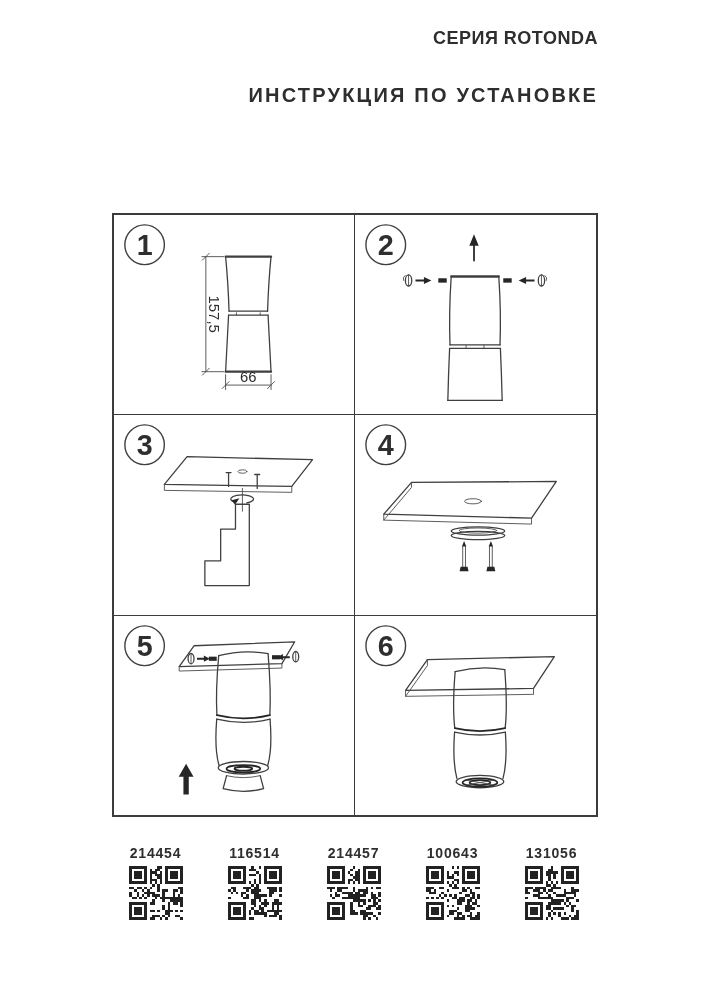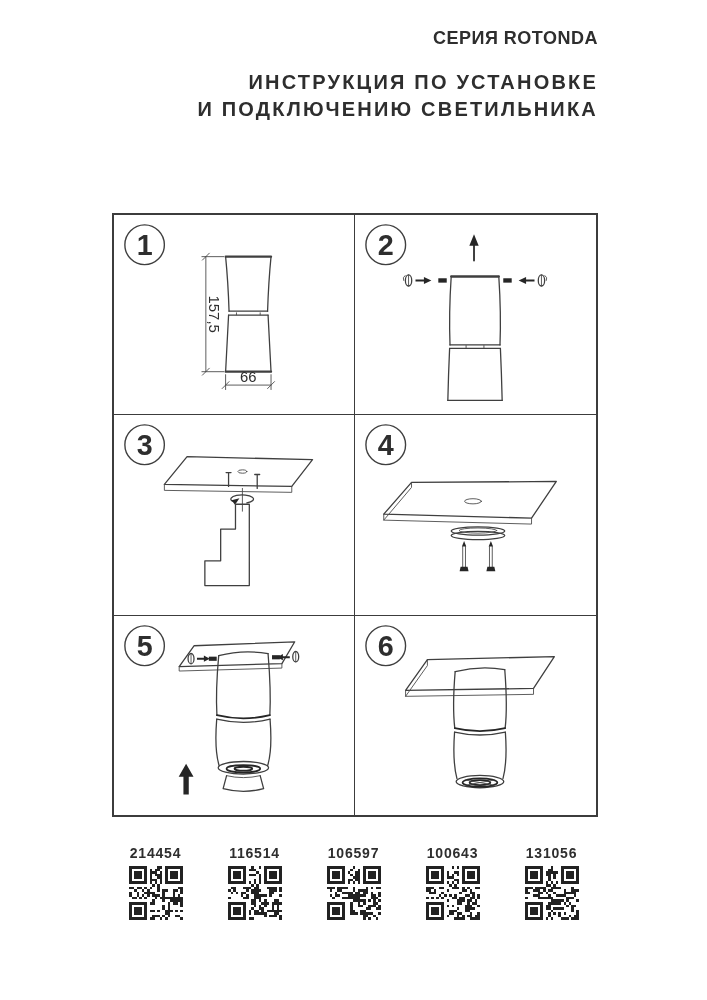--- a/index.html
+++ b/index.html
@@ -21,7 +21,7 @@
     font-size:18px; font-weight:bold; line-height:26px; letter-spacing:0.5px;
   }
   .hdr-title{
-    margin-top:18px;
+    margin-top:31px;
     font-size:20px; font-weight:bold; line-height:27px; letter-spacing:2.2px;
   }
   

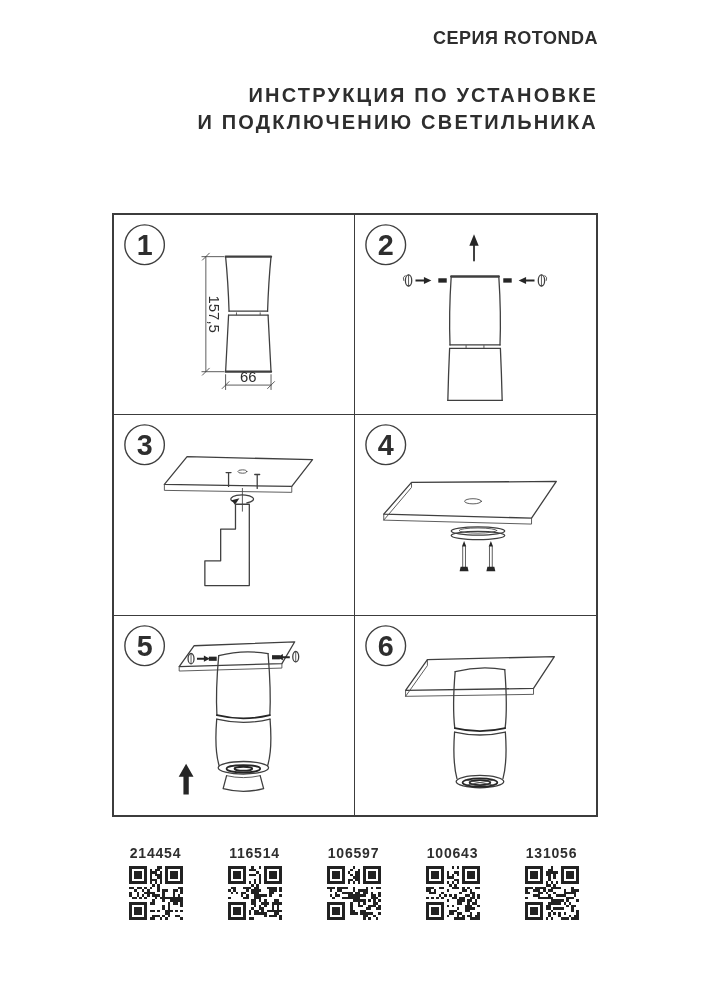--- a/index.html
+++ b/index.html
@@ -69,7 +69,6 @@
     <div class="hdr-top">СЕРИЯ ROTONDA</div>
     <div class="hdr-title">
       <div>ИНСТРУКЦИЯ ПО УСТАНОВКЕ</div>
-      <div>И ПОДКЛЮЧЕНИЮ СВЕТИЛЬНИКА</div>
     </div>
   </header>
 

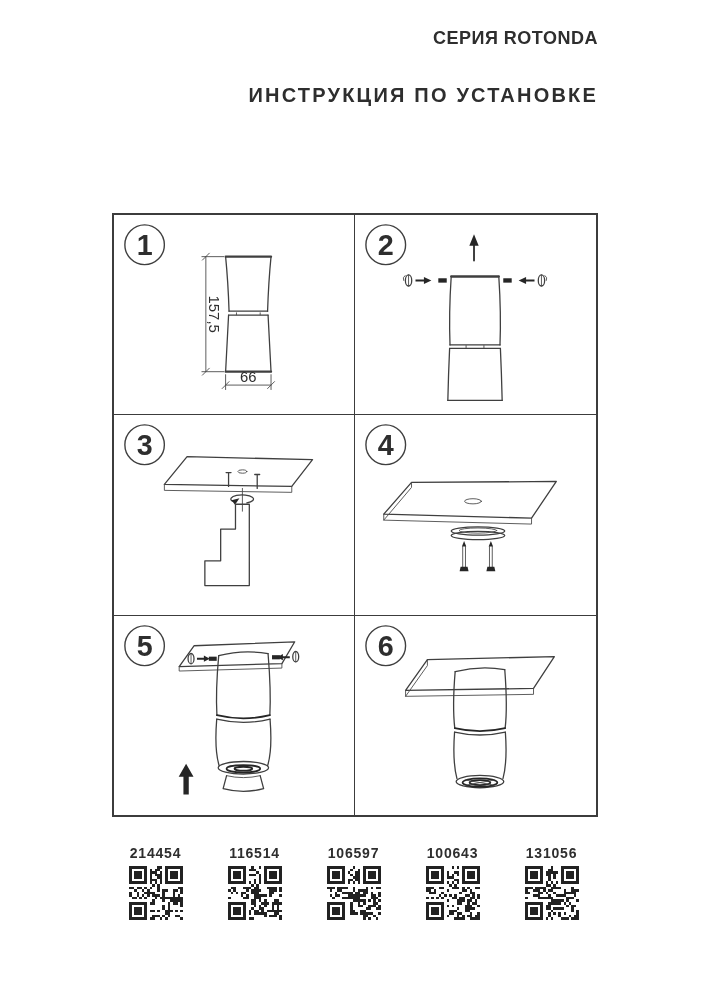--- a/index.html
+++ b/index.html
@@ -529,7 +529,7 @@
         </svg>
     </div>
     <div class="qr-item">
-      <div class="qr-label">106597</div>
+      <div class="qr-label">214457</div>
       <svg class="qr-code" viewBox="0 0 21 21">
           <rect x="0" y="0" width="7" height="7" fill="#222"></rect>
           <rect x="1" y="1" width="5" height="5" fill="#fff"></rect>

